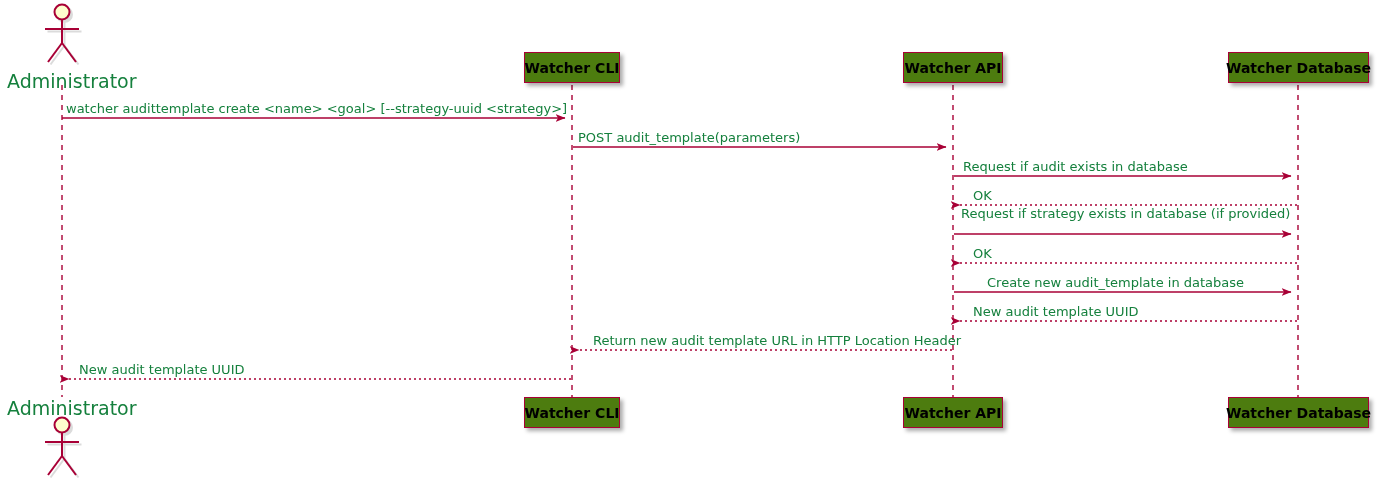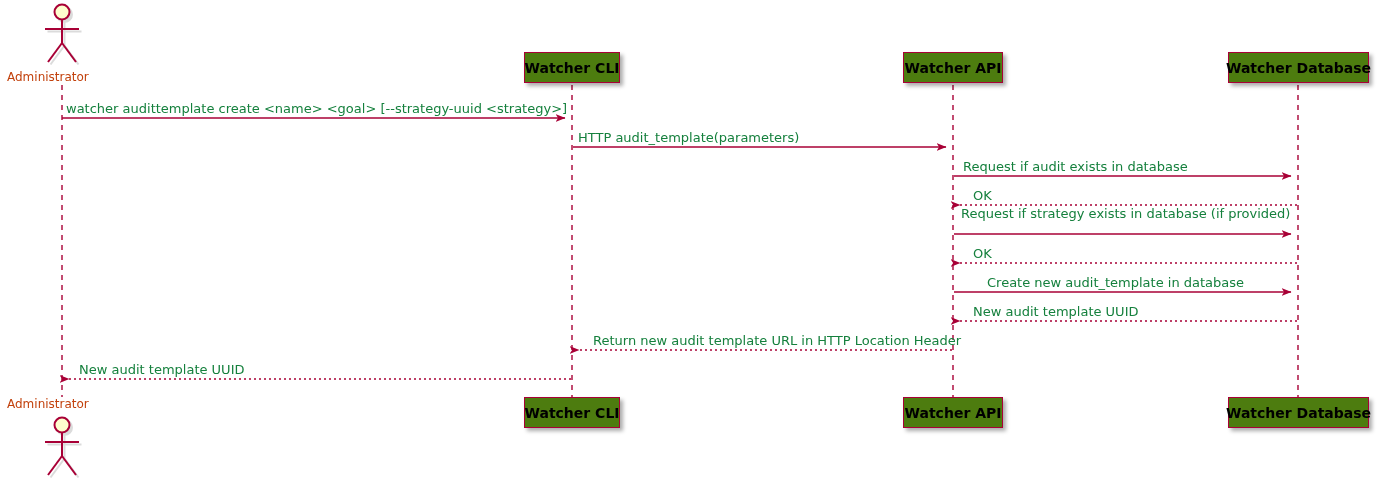--- a/index.html
+++ b/index.html
@@ -42,8 +42,8 @@
   .actor-label {
     position: absolute;
     font-family: "DejaVu Sans", sans-serif;
-    font-size: 12px;
-    color: #c2410c;
+    font-size: 19px;
+    color: #15803d;
     white-space: nowrap;
   }
   .msg-label {

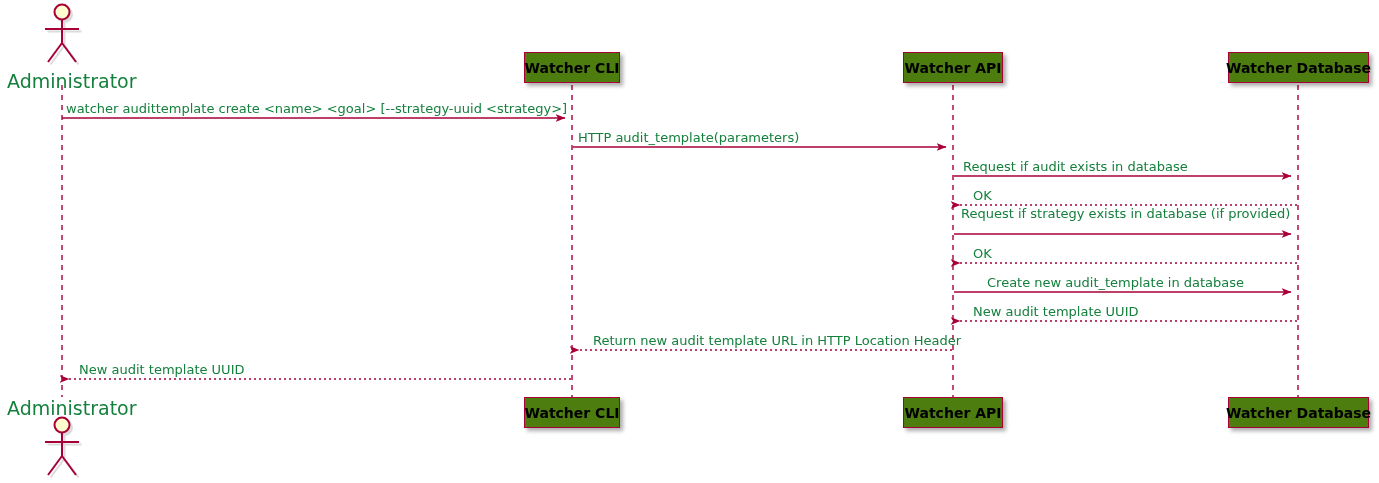--- a/index.html
+++ b/index.html
@@ -150,7 +150,7 @@
 
   <div class="msg-label" style="left:66px; top:101px;">watcher audittemplate create &lt;name&gt; &lt;goal&gt; [--strategy-uuid &lt;strategy&gt;]</div>
 
-  <div class="msg-label" style="left:578px; top:130px;">HTTP audit_template(parameters)</div>
+  <div class="msg-label" style="left:578px; top:130px;">POST audit_template(parameters)</div>
 
   <div class="msg-label" style="left:963px; top:159px;">Request if audit exists in database</div>
 

